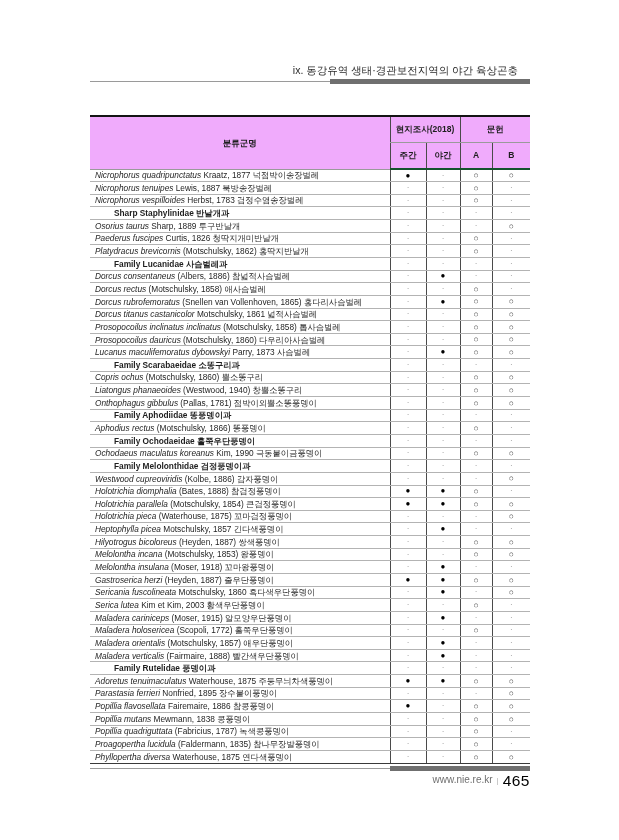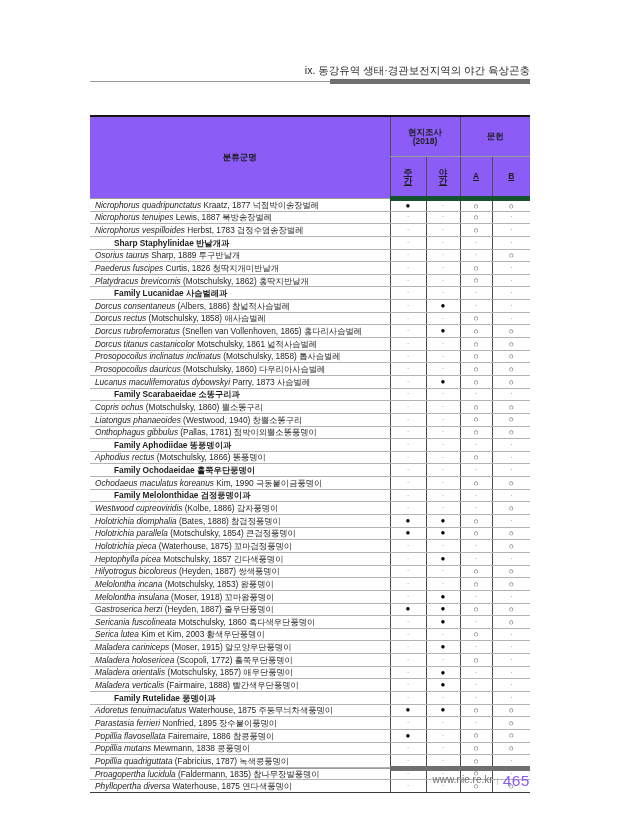--- a/index.html
+++ b/index.html
@@ -9,7 +9,7 @@
   }
   
   .page-header {
-    position:absolute; top:64px; left:90px; width:440px;
+    position:absolute; top:64px; left:78px; width:440px;
     text-align:right; font-size:10.5px; color:#2b2b2b; letter-spacing:0px;
   }
   .top-rule {

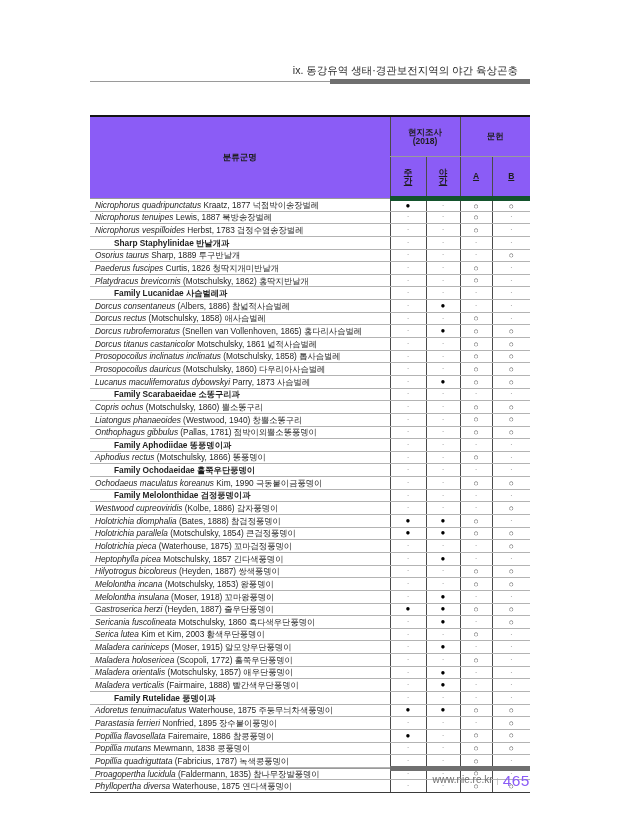--- a/index.html
+++ b/index.html
@@ -28,8 +28,8 @@
   col.c-a { width:32px; } col.c-b { width:38px; }
 
   thead th {
-    background:#8b5cf6; font-weight:bold; font-size:8.5px; color:#1e1e1e;
-    text-align:center; vertical-align:middle; padding:11px; height:17px; line-height:1;
+    background:#f0abfc; font-weight:bold; font-size:8.5px; color:#1e1e1e;
+    text-align:center; vertical-align:middle; padding:4px; height:17px; line-height:1;
   }
   thead tr.grp th { border-bottom:1px solid #9a9a9a; }
   thead tr.sub th { border-bottom:5px solid #14532d;text-decoration:underline; }

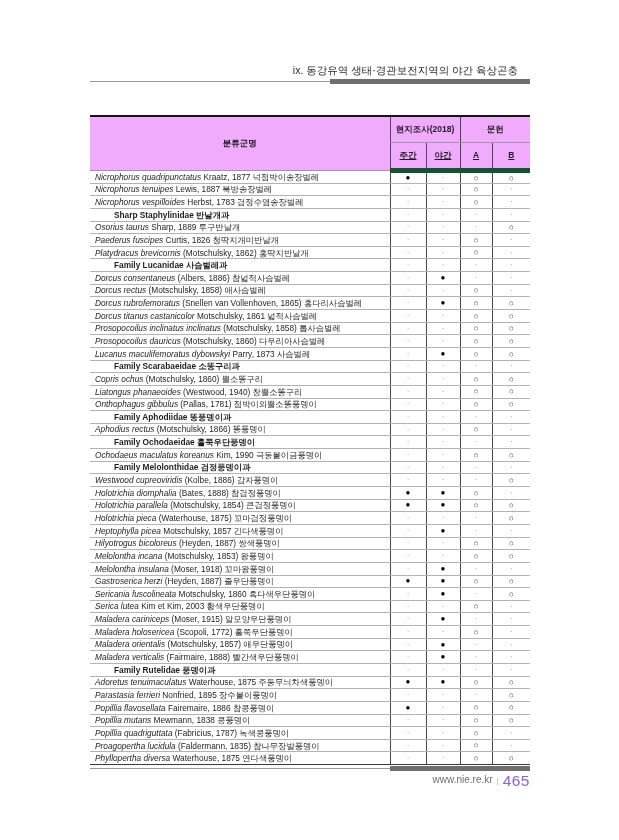--- a/index.html
+++ b/index.html
@@ -32,7 +32,7 @@
     text-align:center; vertical-align:middle; padding:4px; height:17px; line-height:1;
   }
   thead tr.grp th { border-bottom:1px solid #9a9a9a; }
-  thead tr.sub th { border-bottom:5px solid #14532d;text-decoration:underline; }
+  thead tr.sub th { border-bottom:2px solid #14532d; }
   .vline { border-left:1px solid #4a4a4a; }
 
   tbody tr { height:12.65px; }

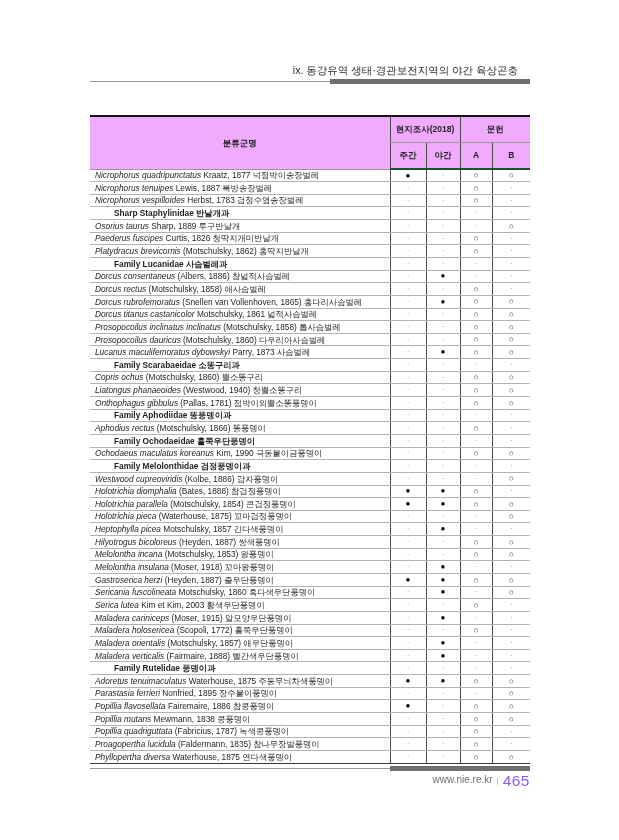--- a/index.html
+++ b/index.html
@@ -58,7 +58,7 @@
   }
   .page-footer .site { font-size:10px; color:#6f6f6f; vertical-align:3px;text-align:center; }
   .page-footer .sep { font-size:8px; color:#b0b0b0; margin:0 4px; vertical-align:3px; }
-  .page-footer .pagenum { font-size:15.5px; color:#8b5cf6; letter-spacing:0.5px; }
+  .page-footer .pagenum { font-size:15.5px; color:#000000; letter-spacing:0.5px; }
 </style>
 </head>
 <body>

